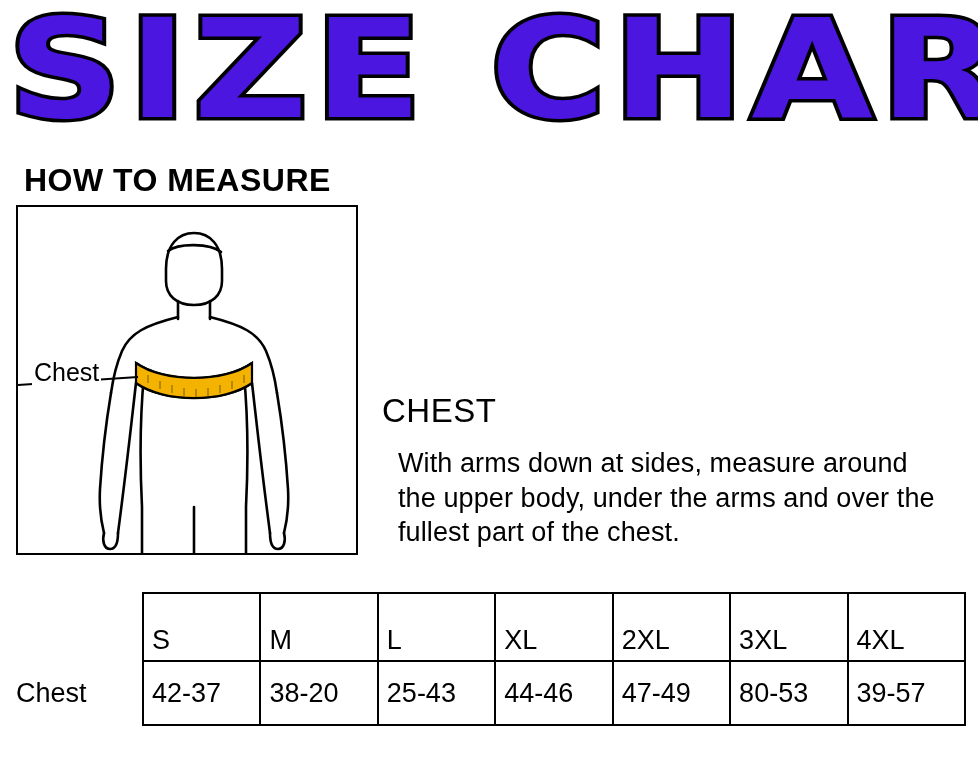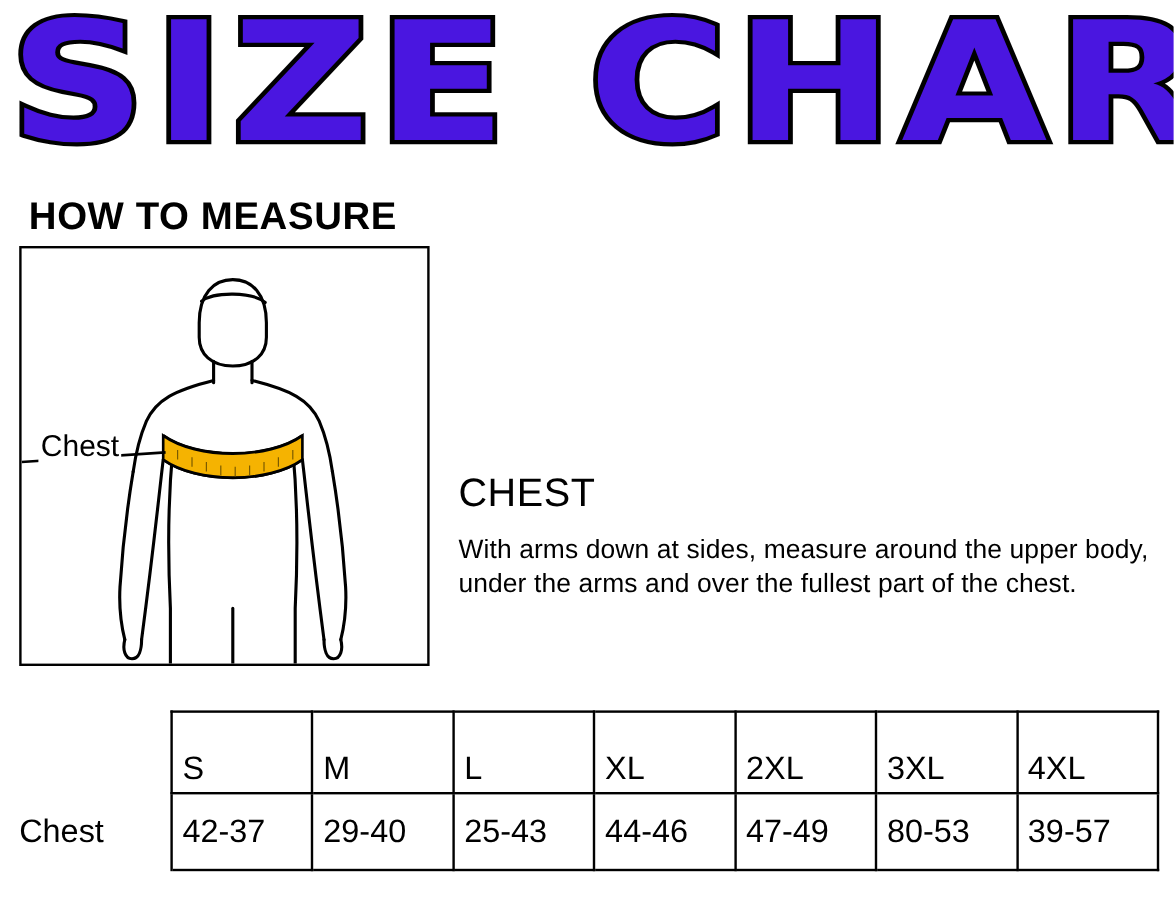--- a/index.html
+++ b/index.html
@@ -91,8 +91,8 @@
     letter-spacing: 0.5px;
   }
   .desc p {
-    margin: 0;
-    font-size: 22px;
+    margin: 16px;
+    font-size: 27px;
     line-height: 1.28;
     letter-spacing: 0.1px;
   }

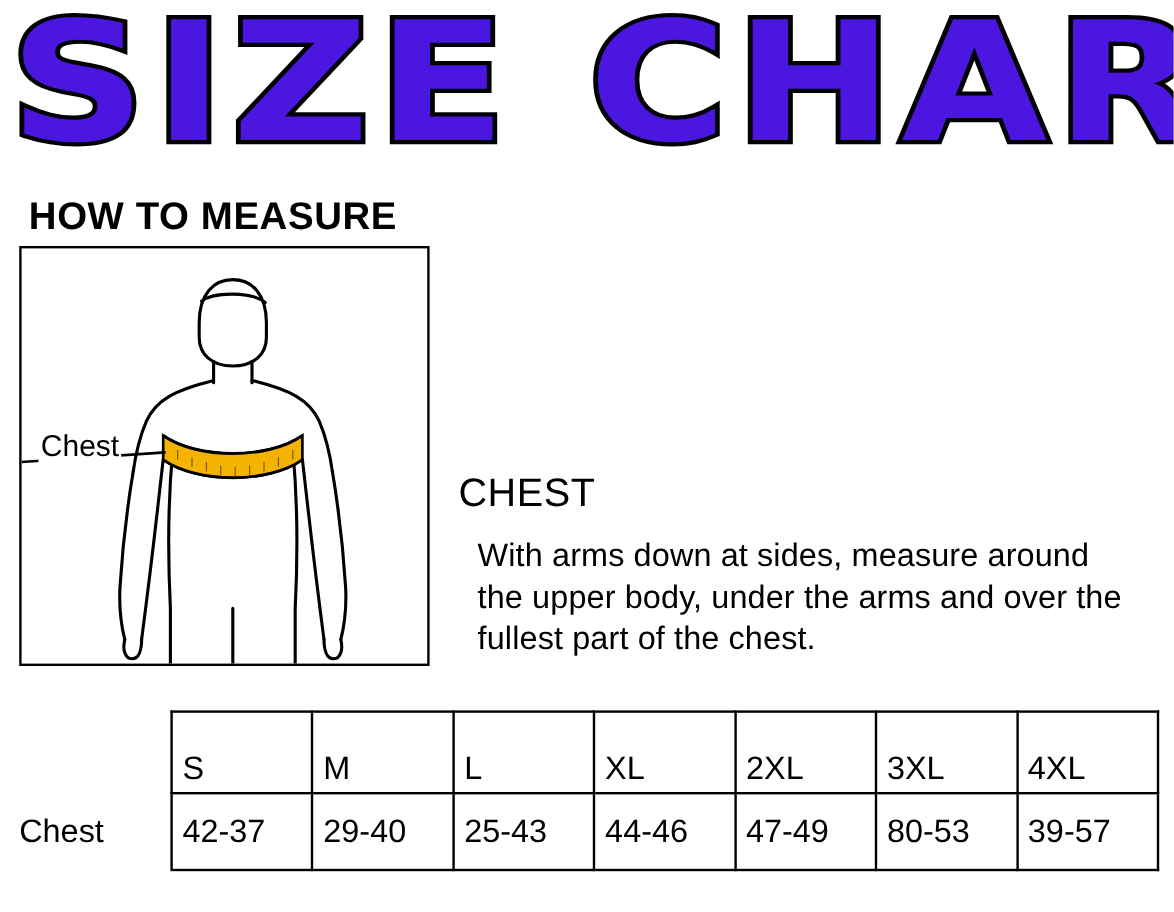--- a/index.html
+++ b/index.html
@@ -214,7 +214,7 @@
       <tr>
         <td class="rowlabel col-label">Chest</td>
         <td>42-37</td>
-        <td>29-40</td>
+        <td>38-20</td>
         <td>25-43</td>
         <td>44-46</td>
         <td>47-49</td>

